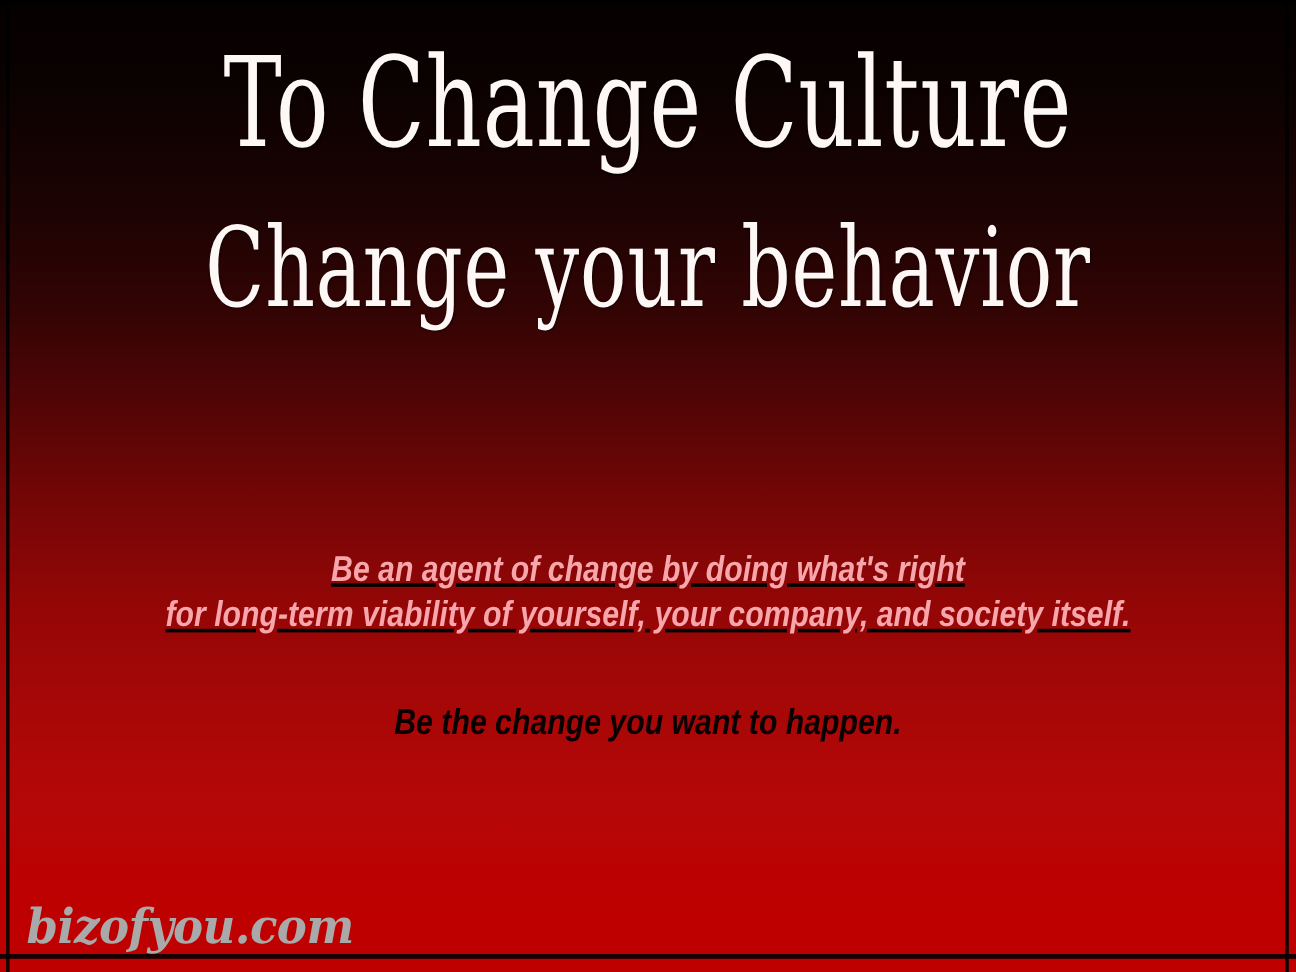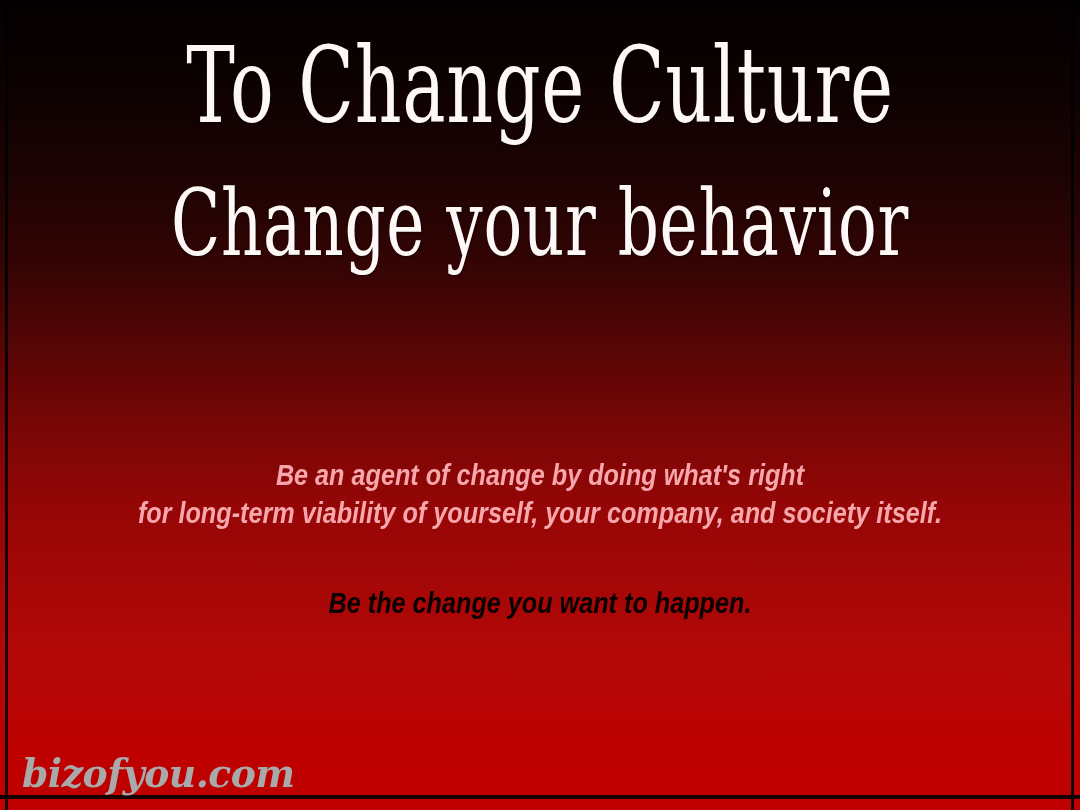--- a/index.html
+++ b/index.html
@@ -112,6 +112,7 @@
     top: 456px;
     width: 1080px;
     text-align: center;
+    text-decoration: underline;
   }
 
   .body-line {

